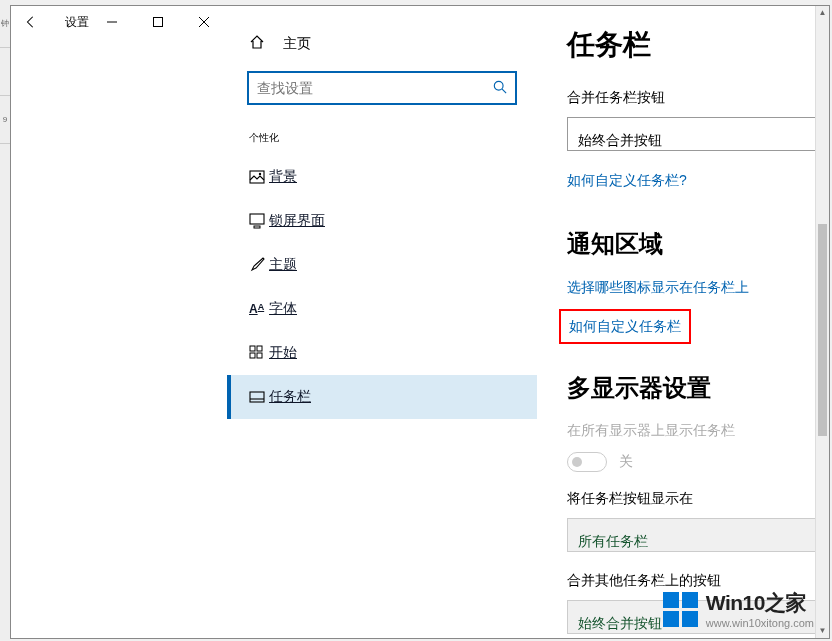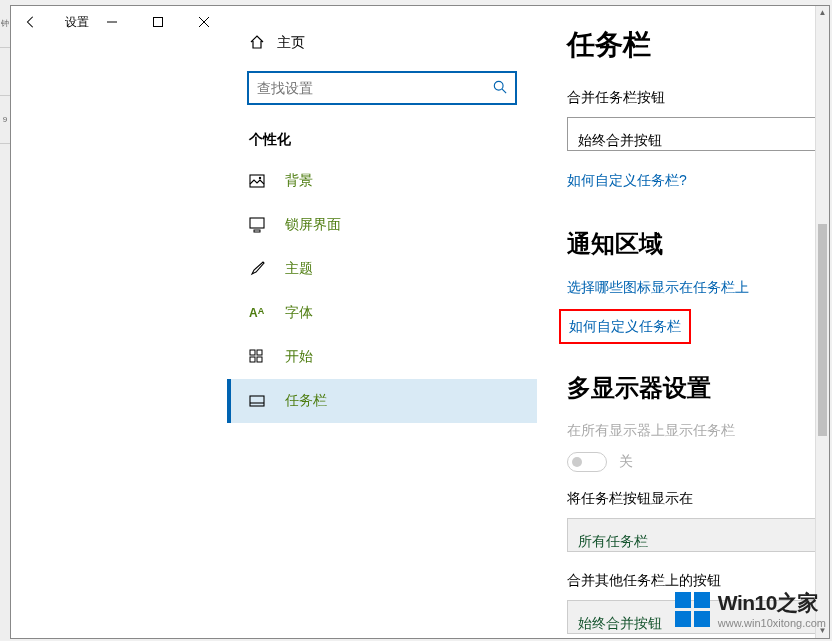--- a/index.html
+++ b/index.html
@@ -19,7 +19,7 @@
     .content { flex: 1; display: flex; position: relative; overflow: hidden; }
     
     .sidebar { width: 310px; padding: 18px 0 0 0; overflow: hidden; }
-    .home-row { display: flex; align-items: flex-start; gap: 12px; padding: 10px 20px 10px 22px; font-size: 14px; color: #000; }
+    .home-row { display: flex; align-items: center; gap: 18px; padding: 10px 20px 10px 22px; font-size: 14px; color: #000; }
     .home-row .icon { width: 16px; }
     
     .sidebar-pad { padding: 0 20px; }

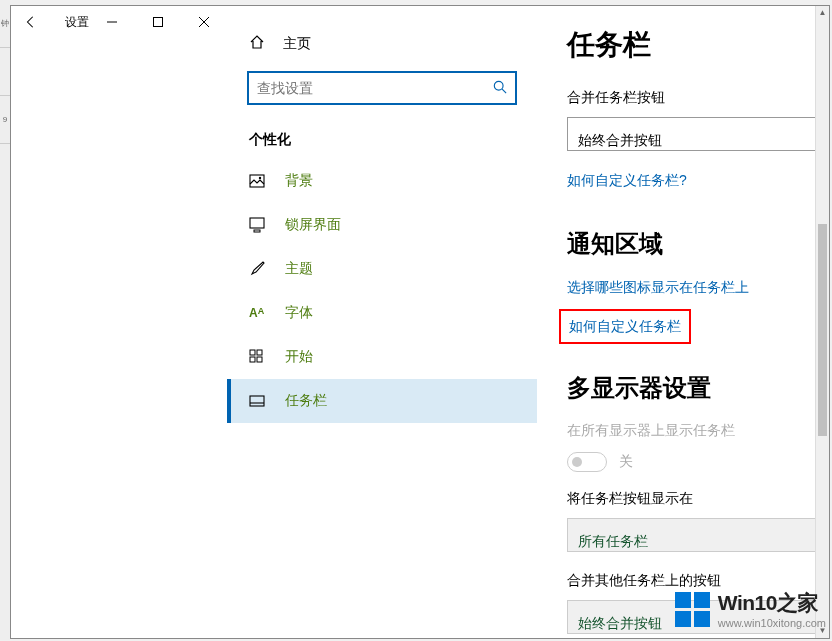--- a/index.html
+++ b/index.html
@@ -27,7 +27,7 @@
     .search-box input { flex: 1; border: none; outline: none; font-size: 14px; color: #888; background: transparent; }
     .search-icon { color: #0063B1; font-size: 14px; }
     
-    .section-title { font-size: 14px; font-weight: 700; padding: 16px 22px 10px 22px; }
+    .section-title { font-size: 10px; font-weight: 400; padding: 16px 22px 10px 22px; }
     
     .nav-item { display: flex; align-items: center; gap: 20px; padding: 13px 20px 13px 22px; font-size: 14px; color: #4d7c0f; position: relative; }
     .nav-item .icon { width: 16px; display: inline-flex; }

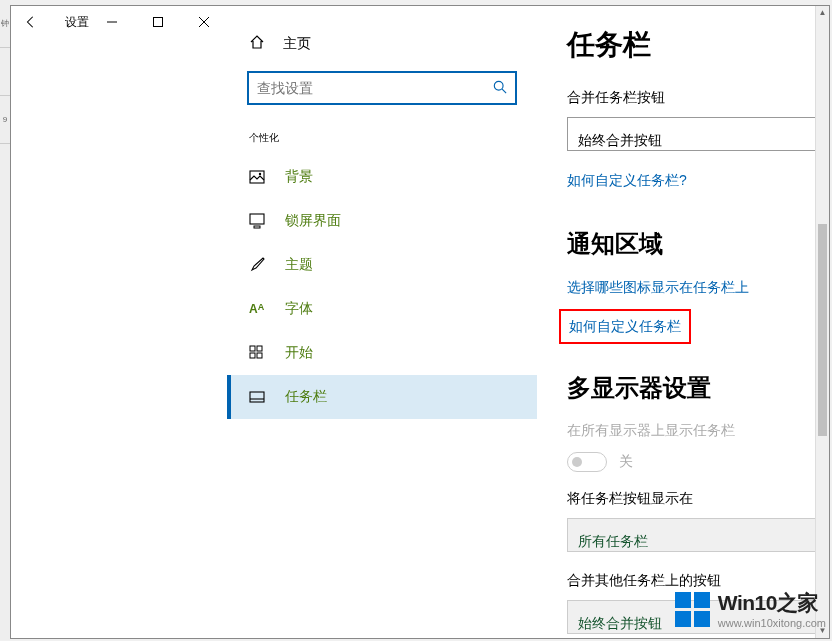--- a/index.html
+++ b/index.html
@@ -29,7 +29,7 @@
     
     .section-title { font-size: 10px; font-weight: 400; padding: 16px 22px 10px 22px; }
     
-    .nav-item { display: flex; align-items: center; gap: 20px; padding: 13px 20px 13px 22px; font-size: 14px; color: #4d7c0f; position: relative; }
+    .nav-item { display: flex; align-items: center; gap: 4px; padding: 13px 20px 13px 22px; font-size: 14px; color: #0f172a; position: relative; text-decoration: underline; }
     .nav-item .icon { width: 16px; display: inline-flex; }
     .nav-item.active { background: #d9eaf5; }
     .nav-item.active::before { content: ""; position: absolute; left: 0; top: 0; bottom: 0; width: 4px; background: #0063B1; }

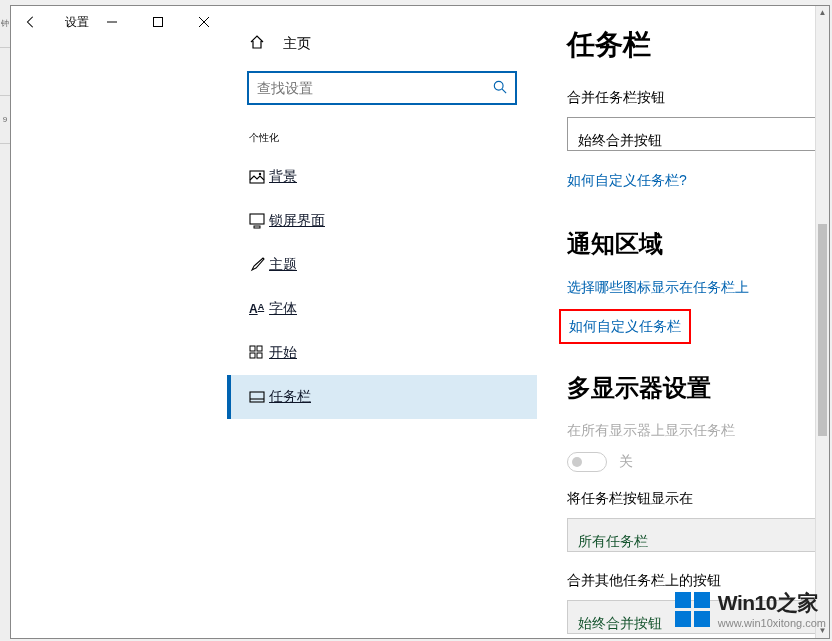--- a/index.html
+++ b/index.html
@@ -55,7 +55,7 @@
     .toggle.disabled .toggle-knob { background: #ccc; }
     .toggle-label { font-size: 14px; color: #aaa; }
     
-    .watermark { position: absolute; right: 6px; bottom: 12px; display: flex; align-items: center; gap: 8px; pointer-events: none; }
+    .watermark { position: absolute; right: 18px; bottom: 12px; display: flex; align-items: center; gap: 8px; pointer-events: none; }
     .wm-logo { display: flex; gap: 3px; }
     .wm-col { display: flex; flex-direction: column; gap: 3px; }
     .wm-sq { width: 16px; height: 16px; background: #0078D7; }

